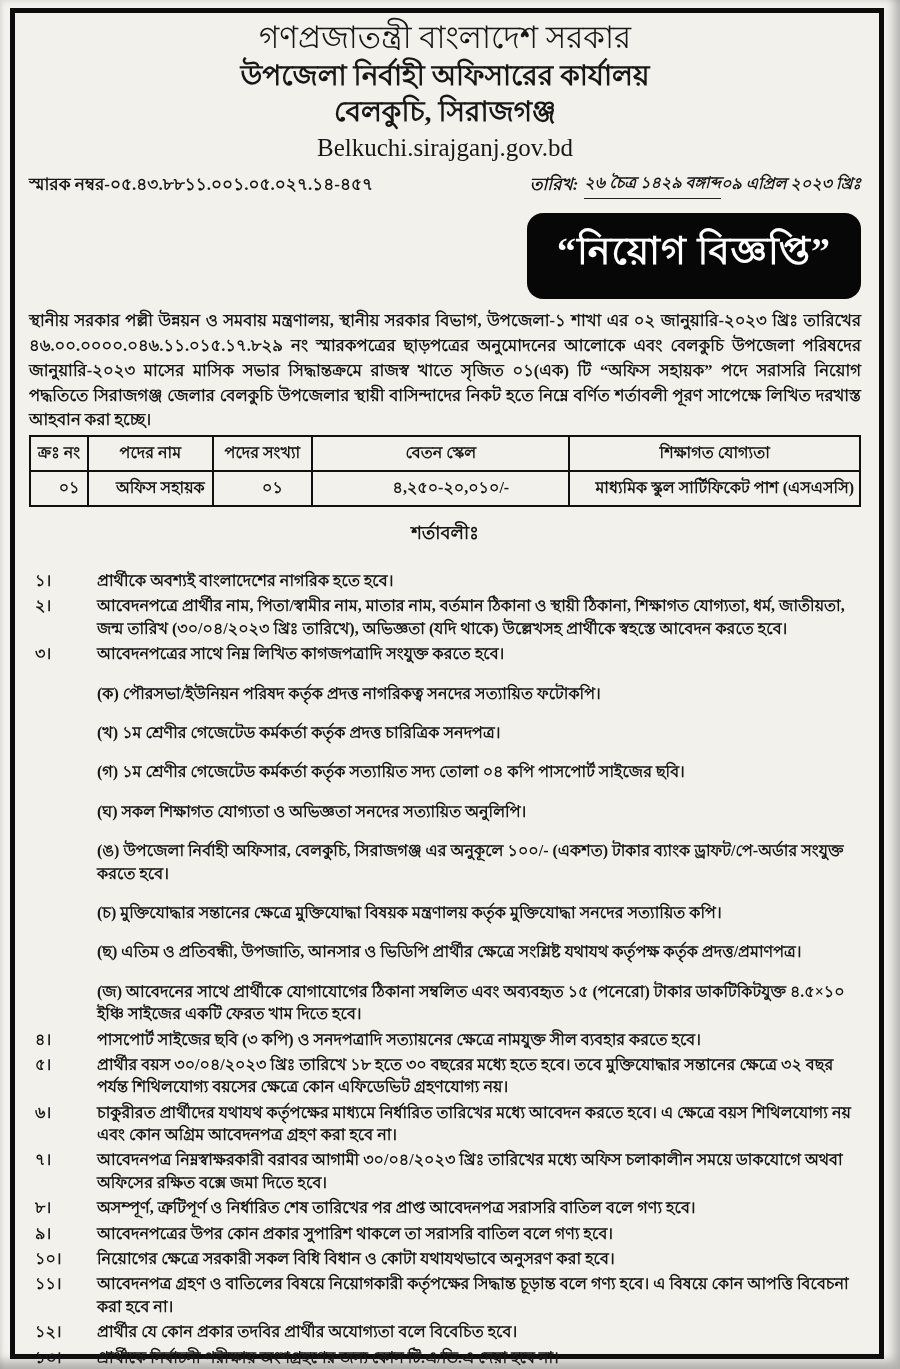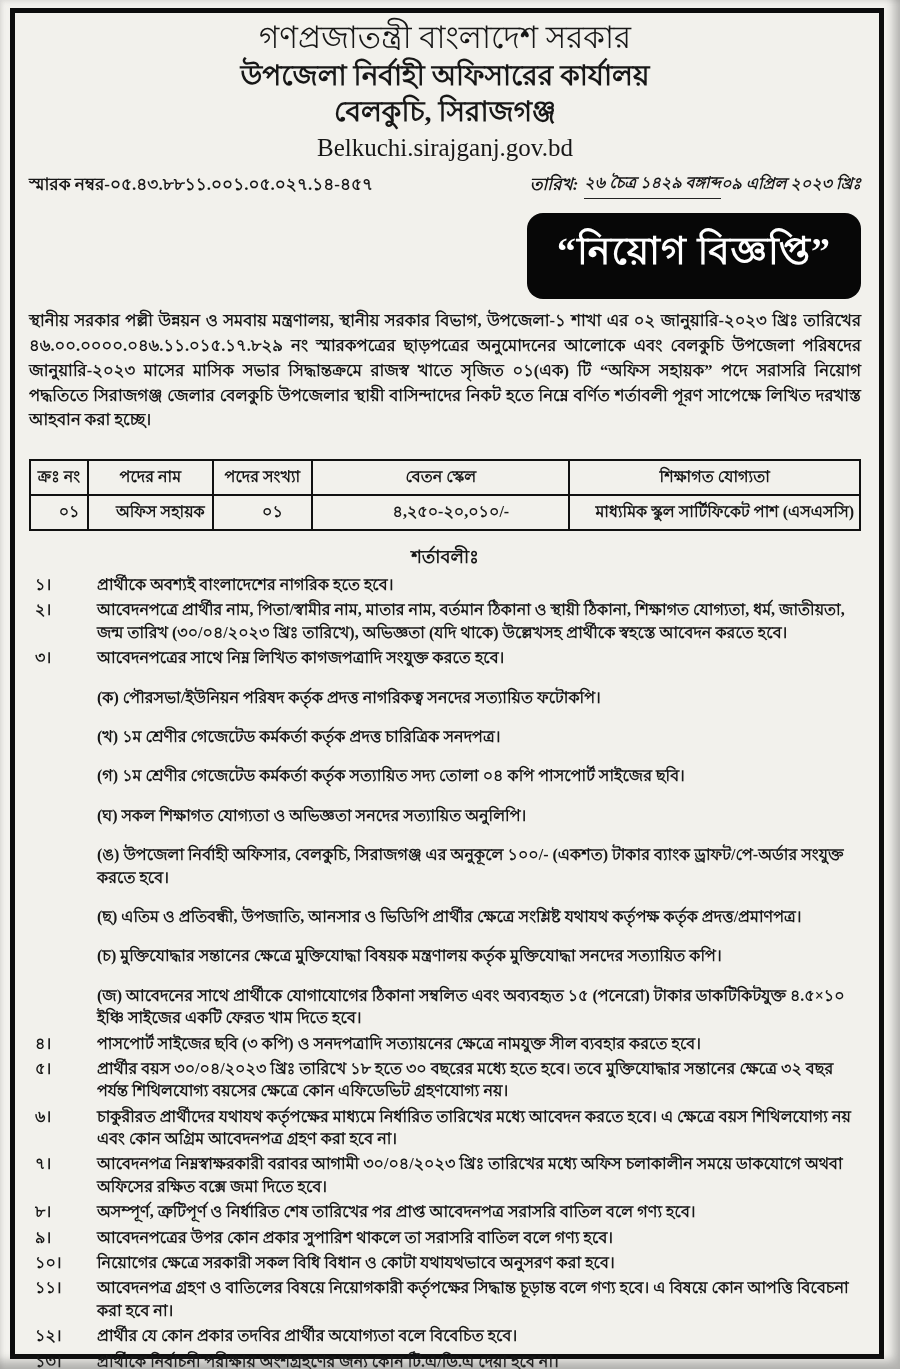--- a/index.html
+++ b/index.html
@@ -53,7 +53,7 @@
   }
   
   table.post{
-    width:100%;border-collapse:collapse;margin-top:26px;
+    width:100%;border-collapse:collapse;margin-top:2px;
     font-size:16px;
   }
   table.post th,table.post td{

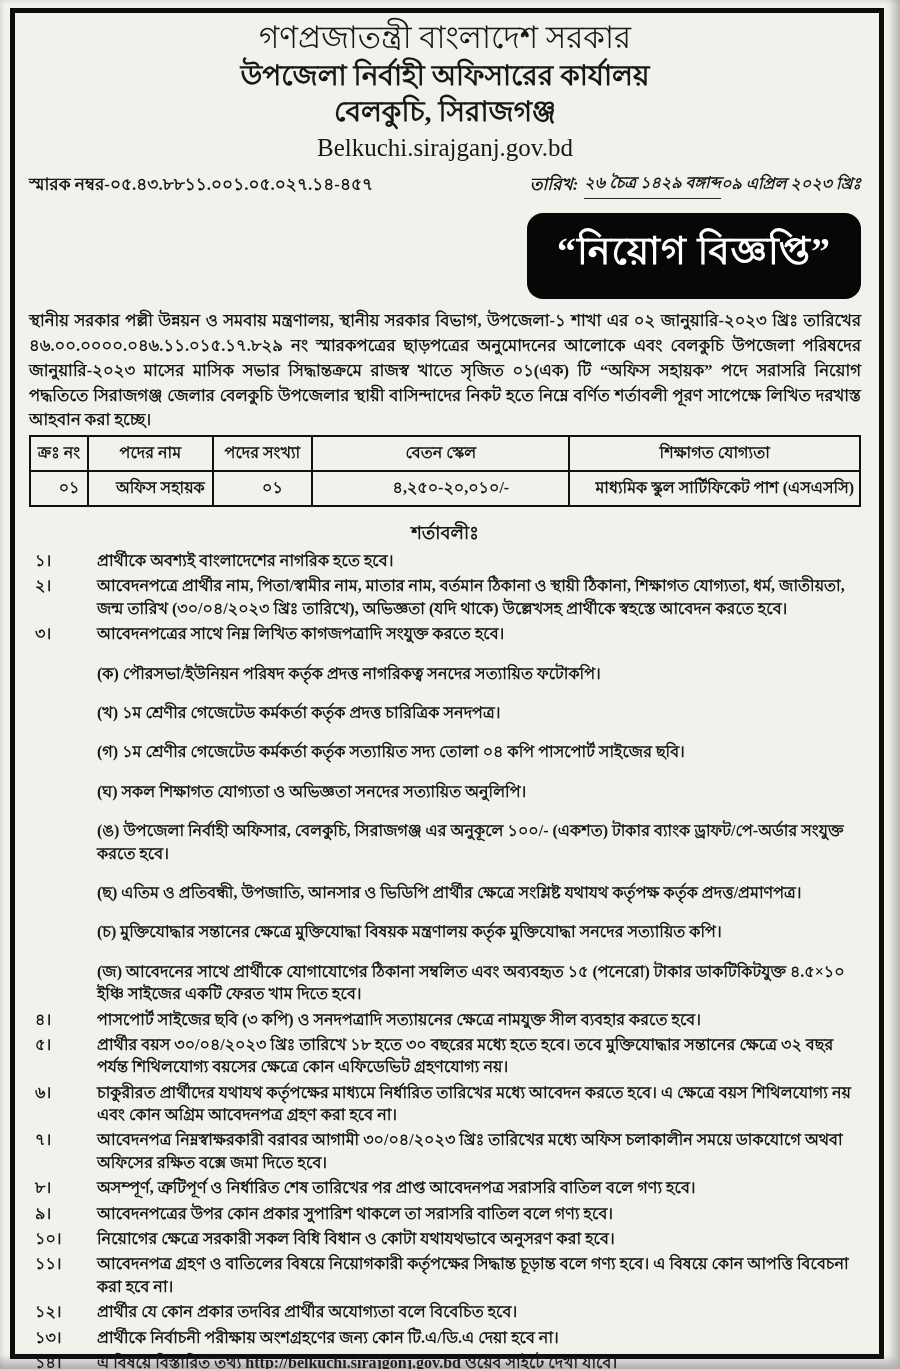--- a/index.html
+++ b/index.html
@@ -64,7 +64,7 @@
   .c0{width:7%;}.c1{width:15%;}.c2{width:12%;}.c3{width:31%;}.c4{width:35%;}
   
   .cond-title{
-    text-align:center;font-size:18px;font-weight:700;margin:12px 0 0;
+    text-align:center;font-size:18px;font-weight:700;margin:12px 0 20px;
   }
   .cond{display:flex;font-size:16px;font-weight:600;line-height:1.4;margin-bottom:3px;}
   .cnum{width:68px;flex:0 0 68px;padding-left:6px;box-sizing:border-box;}

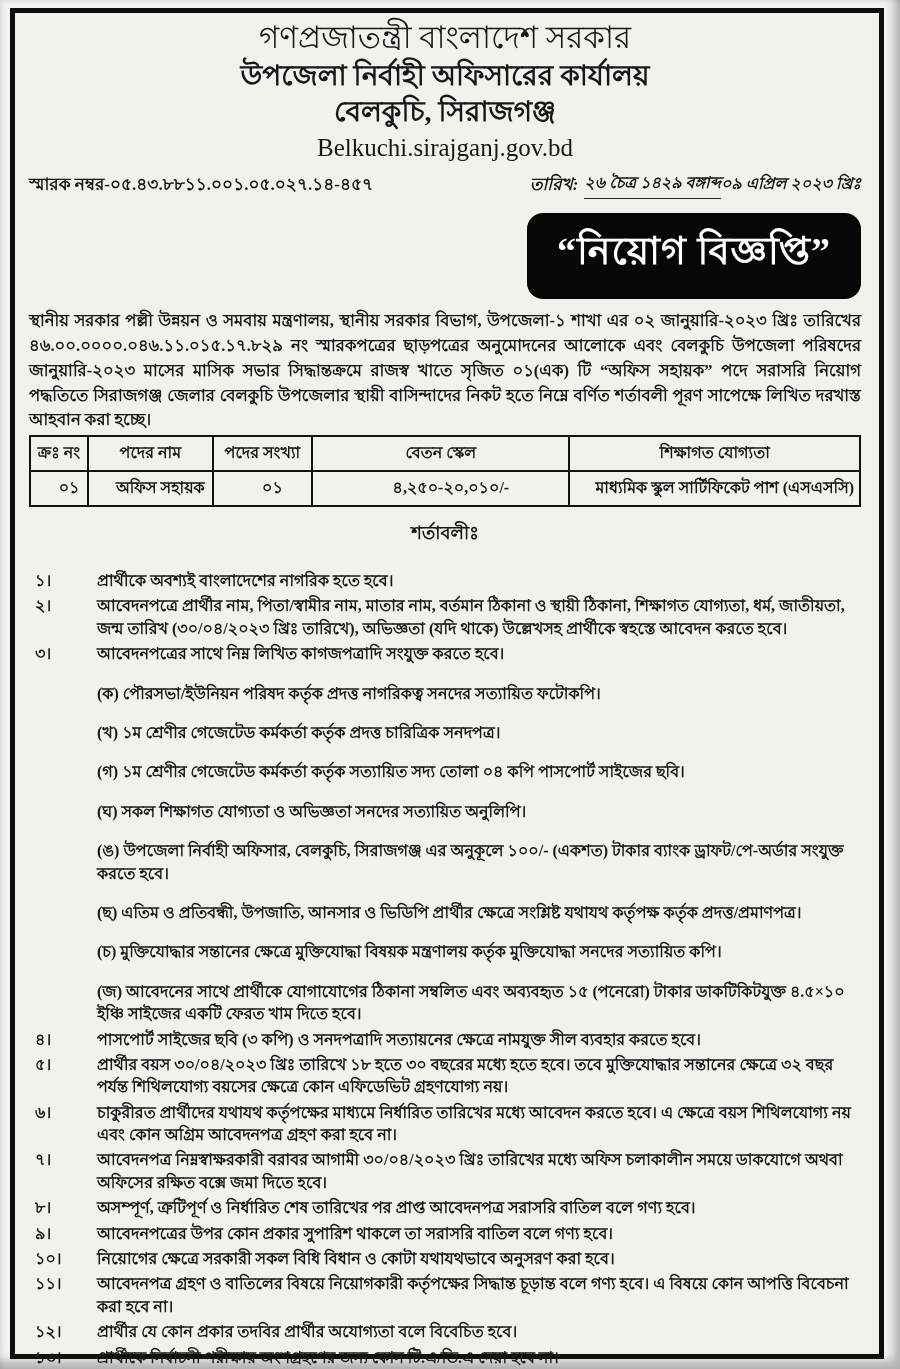--- a/index.html
+++ b/index.html
@@ -157,8 +157,8 @@
         <div class="sub">(গ) ১ম শ্রেণীর গেজেটেড কর্মকর্তা কর্তৃক সত্যায়িত সদ্য তোলা ০৪ কপি পাসপোর্ট সাইজের ছবি।</div>
         <div class="sub">(ঘ) সকল শিক্ষাগত যোগ্যতা ও অভিজ্ঞতা সনদের সত্যায়িত অনুলিপি।</div>
         <div class="sub">(ঙ) উপজেলা নির্বাহী অফিসার, বেলকুচি, সিরাজগঞ্জ এর অনুকূলে ১০০/- (একশত) টাকার ব্যাংক ড্রাফট/পে-অর্ডার সংযুক্ত করতে হবে।</div>
+        <div class="sub">(চ) মুক্তিযোদ্ধার সন্তানের ক্ষেত্রে মুক্তিযোদ্ধা বিষয়ক মন্ত্রণালয় কর্তৃক মুক্তিযোদ্ধা সনদের সত্যায়িত কপি।</div>
         <div class="sub">(ছ) এতিম ও প্রতিবন্ধী, উপজাতি, আনসার ও ভিডিপি প্রার্থীর ক্ষেত্রে সংশ্লিষ্ট যথাযথ কর্তৃপক্ষ কর্তৃক প্রদত্ত/প্রমাণপত্র।</div>
-        <div class="sub">(চ) মুক্তিযোদ্ধার সন্তানের ক্ষেত্রে মুক্তিযোদ্ধা বিষয়ক মন্ত্রণালয় কর্তৃক মুক্তিযোদ্ধা সনদের সত্যায়িত কপি।</div>
         <div class="sub">(জ) আবেদনের সাথে প্রার্থীকে যোগাযোগের ঠিকানা সম্বলিত এবং অব্যবহৃত ১৫ (পনেরো) টাকার ডাকটিকিটযুক্ত ৪.৫×১০ ইঞ্চি সাইজের একটি ফেরত খাম দিতে হবে।</div>
       </div>
     </div>

